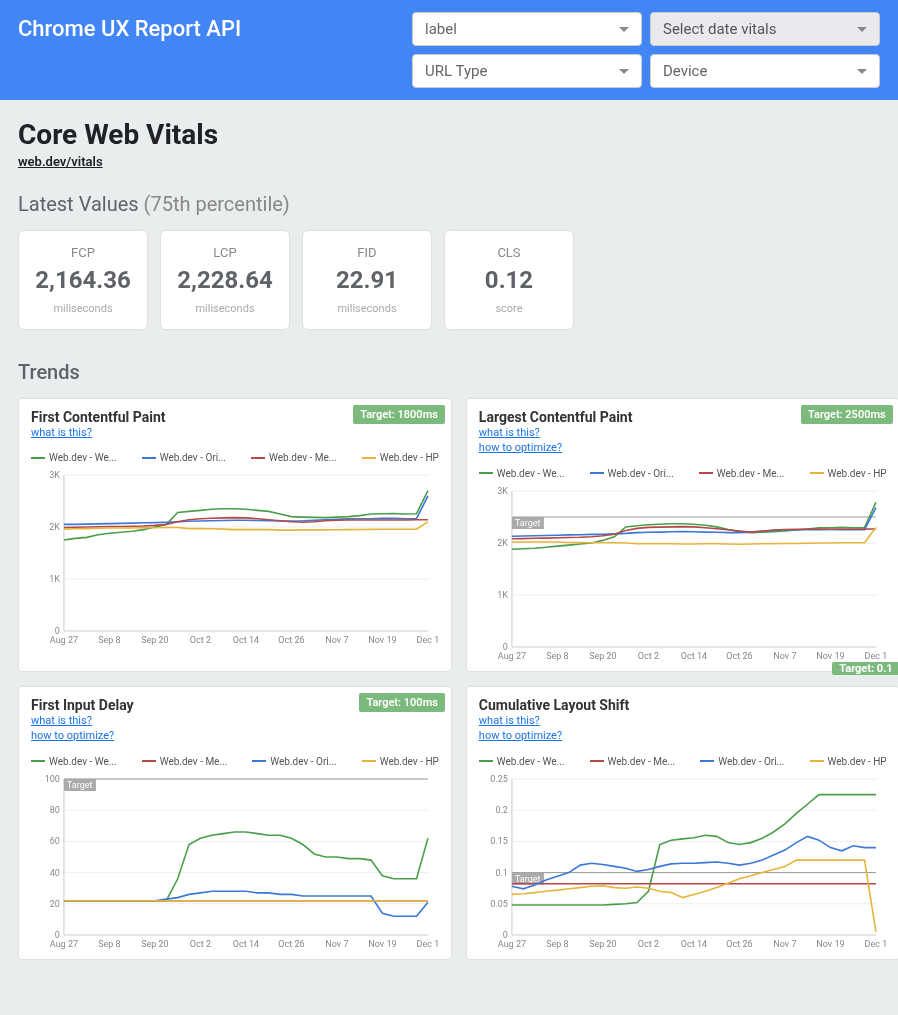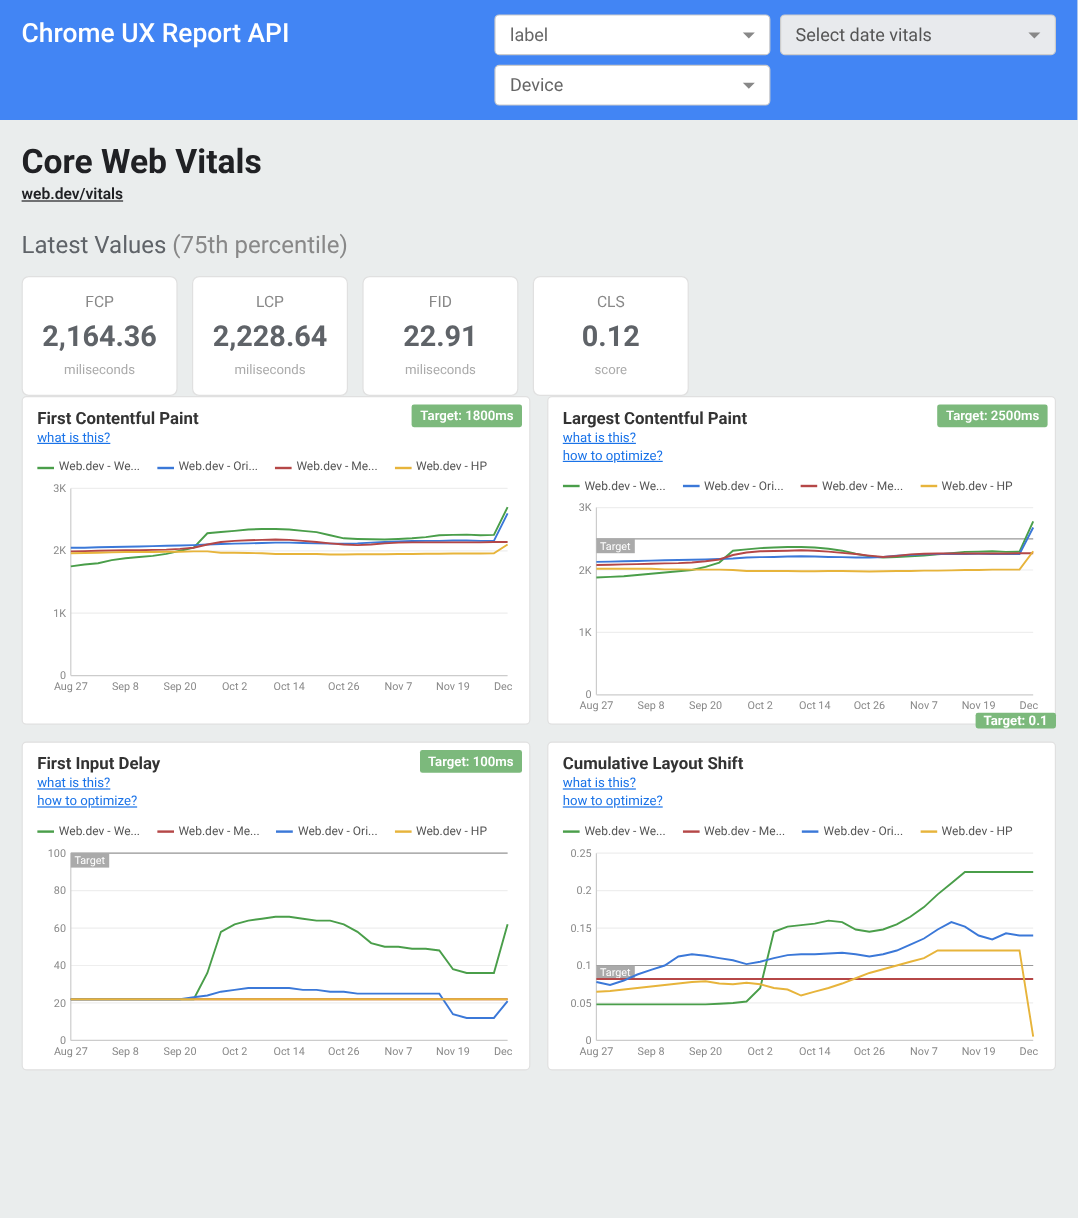--- a/index.html
+++ b/index.html
@@ -51,6 +51,10 @@
     </div>
     <div class="select-box filled">
       <span>Select date vitals</span>
+      <span class="arrow-down"></span>
+    </div>
+    <div class="select-box">
+      <span>URL Type</span>
       <span class="arrow-down"></span>
     </div>
     <div class="select-box">

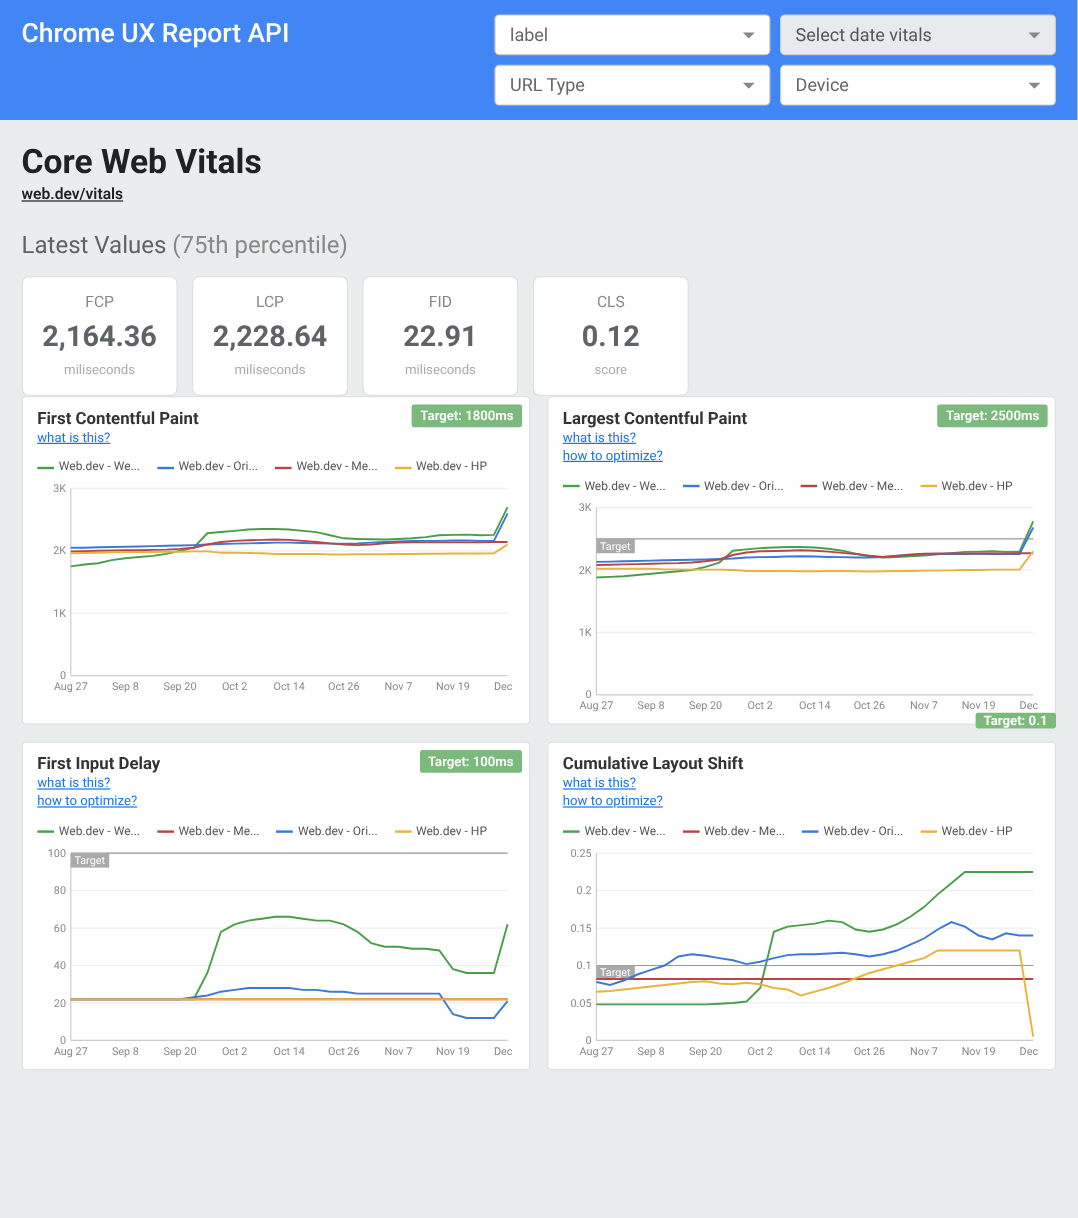--- a/index.html
+++ b/index.html
@@ -96,6 +96,7 @@
   </div>
     </div>
 
+  <div class="trends-title">Trends</div>
 
   <div class="charts-grid" id="charts-grid">
       <div class="chart-card">

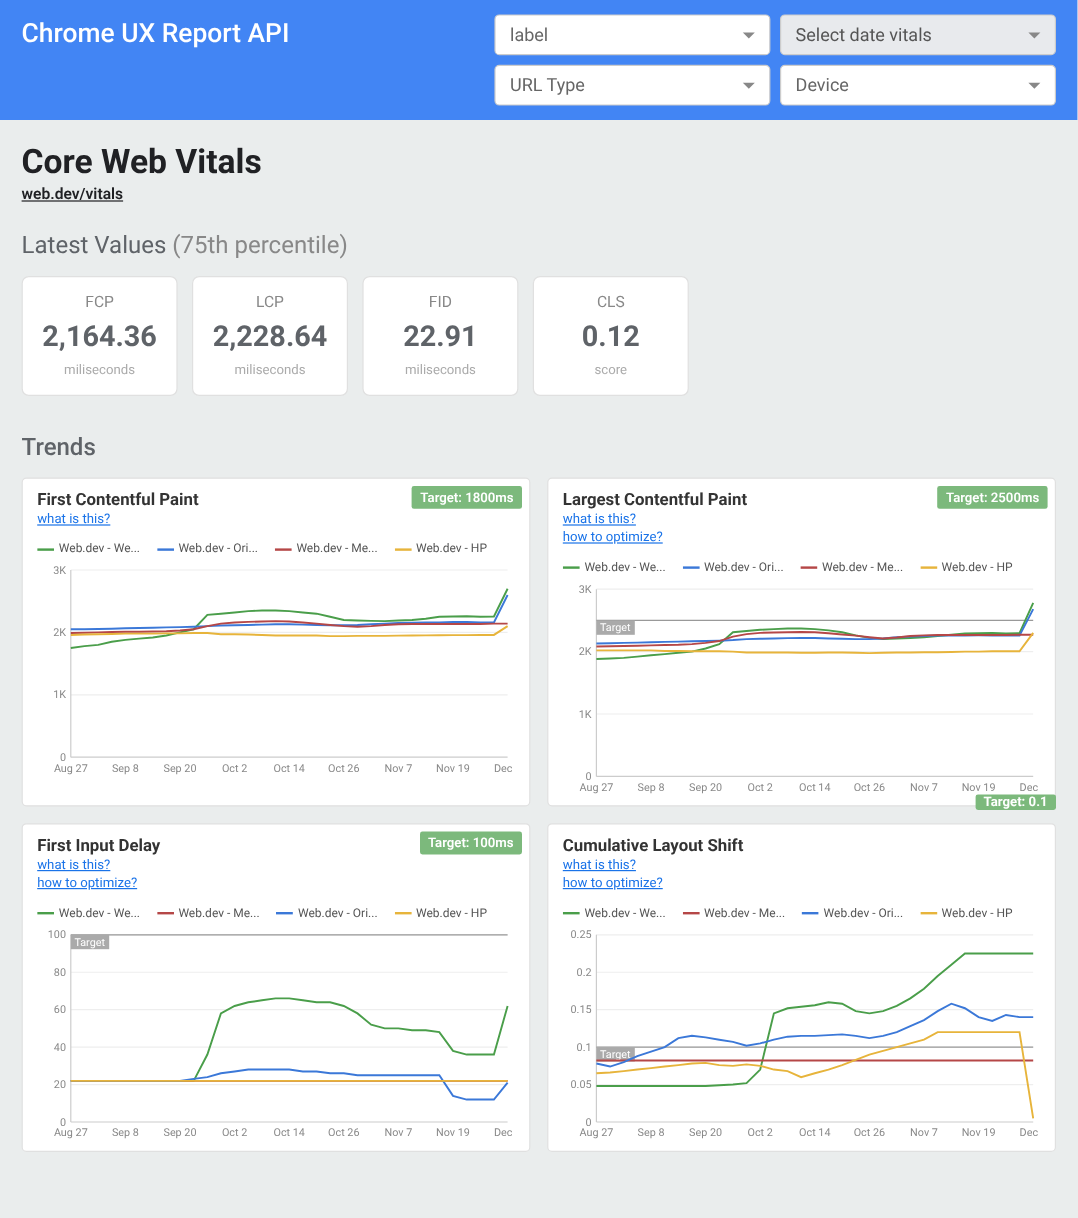--- a/index.html
+++ b/index.html
@@ -27,7 +27,7 @@
 .chart-link { font-size: 11px; color: #1a73e8; text-decoration: underline; display: block; line-height: 1.4; }
 .target-badge { position: absolute; top: 6px; right: 6px; background: #7cb97c; color: #fff; font-size: 11px; font-weight: 600; padding: 3px 7px; border-radius: 2px; }
 .floating-target { position: absolute; background: #7cb97c; color: #fff; font-size: 11px; font-weight: 700; padding: 0 7px; border-radius: 2px; z-index: 5; }
-.legend { display: flex; gap: 14px; margin-top: 12px; margin-bottom: 6px; font-size: 10px; color: #555; }
+.legend { display: flex; gap: 25px; margin-top: 12px; margin-bottom: 6px; font-size: 10px; color: #555; }
 .legend-item { display: flex; align-items: center; gap: 4px; white-space: nowrap; overflow: hidden; text-overflow: ellipsis; max-width: 90px; }
 .legend-swatch { width: 14px; height: 2px; }
 .chart-svg { width: 100%; height: 180px; display: block; }

